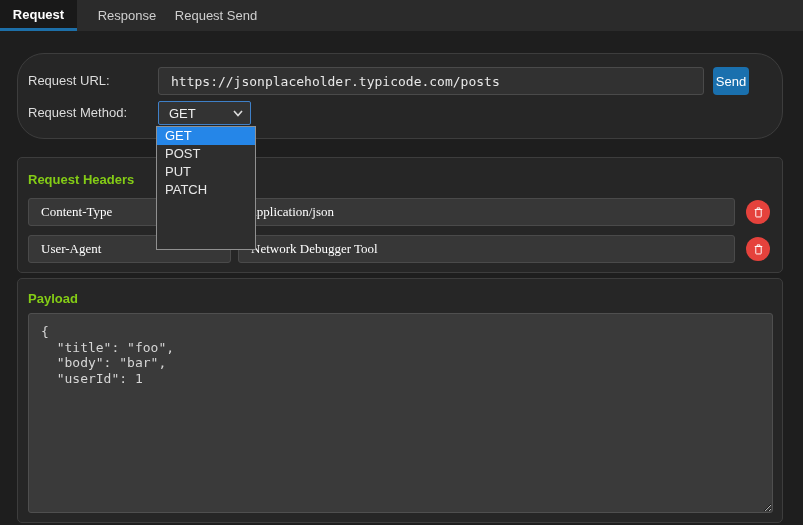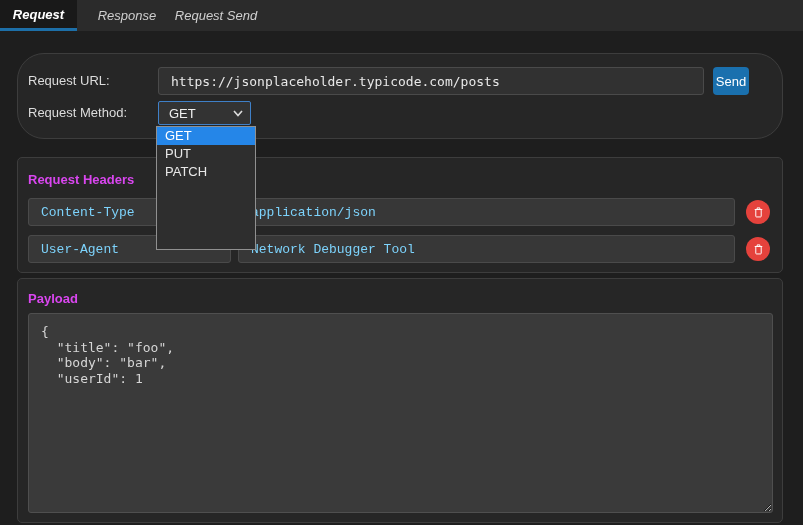--- a/index.html
+++ b/index.html
@@ -19,7 +19,7 @@
   .tab {
     position:absolute; top:0; height:31px;
     display:flex; align-items:center; justify-content:center;
-    font-size:13px; color:#cfcfcf; cursor:pointer;font-style:italic;
+    font-size:13px; color:#cfcfcf; cursor:pointer;
   }
   .tab.active {
     background:#191919; color:#ffffff; font-weight:bold;

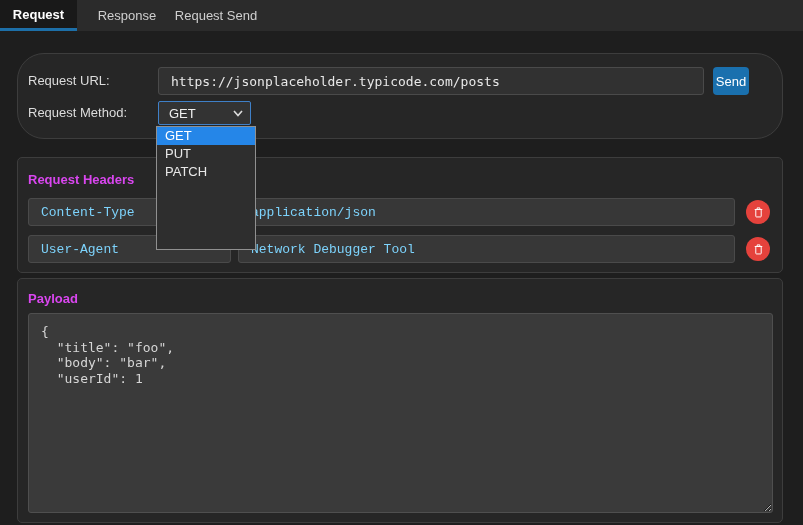--- a/index.html
+++ b/index.html
@@ -142,6 +142,7 @@
 
 <div class="method-dropdown">
   <div class="method-option selected">GET</div>
+  <div class="method-option">POST</div>
   <div class="method-option">PUT</div>
   <div class="method-option">PATCH</div>
 </div>

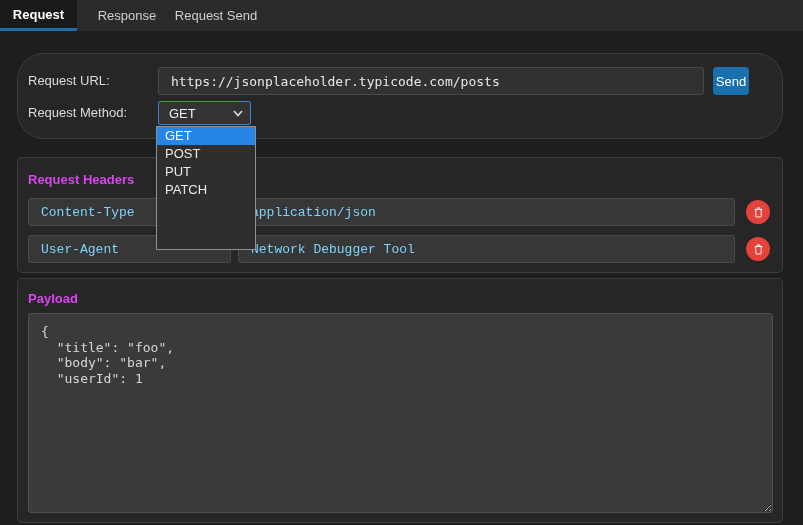--- a/index.html
+++ b/index.html
@@ -40,7 +40,7 @@
 
   .panel-title {
     position:absolute; left:10px;
-    font-size:13px; font-weight:bold; color:#d946ef;
+    font-size:13px; font-weight:bold; color:#84cc16;
   }
 
   .field-label {

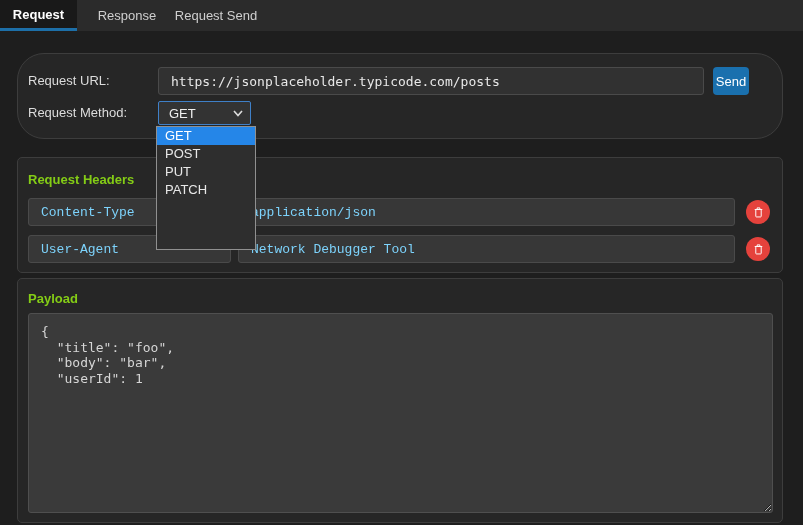--- a/index.html
+++ b/index.html
@@ -51,8 +51,8 @@
   input.text-input {
     position:absolute; height:28px;
     background:#373737; border:1px solid #4a4a4a; border-radius:3px;
-    color:#7dd3fc; font-size:13px; padding:0 12px;
-    font-family:Liberation Mono, monospace;
+    color:#ffffff; font-size:13px; padding:0 12px;
+    font-family:Liberation Serif, serif;
     outline:none;
   }
   input.mono { font-family:"DejaVu Sans Mono", monospace; background:#313131; color:#e8e8e8; }

